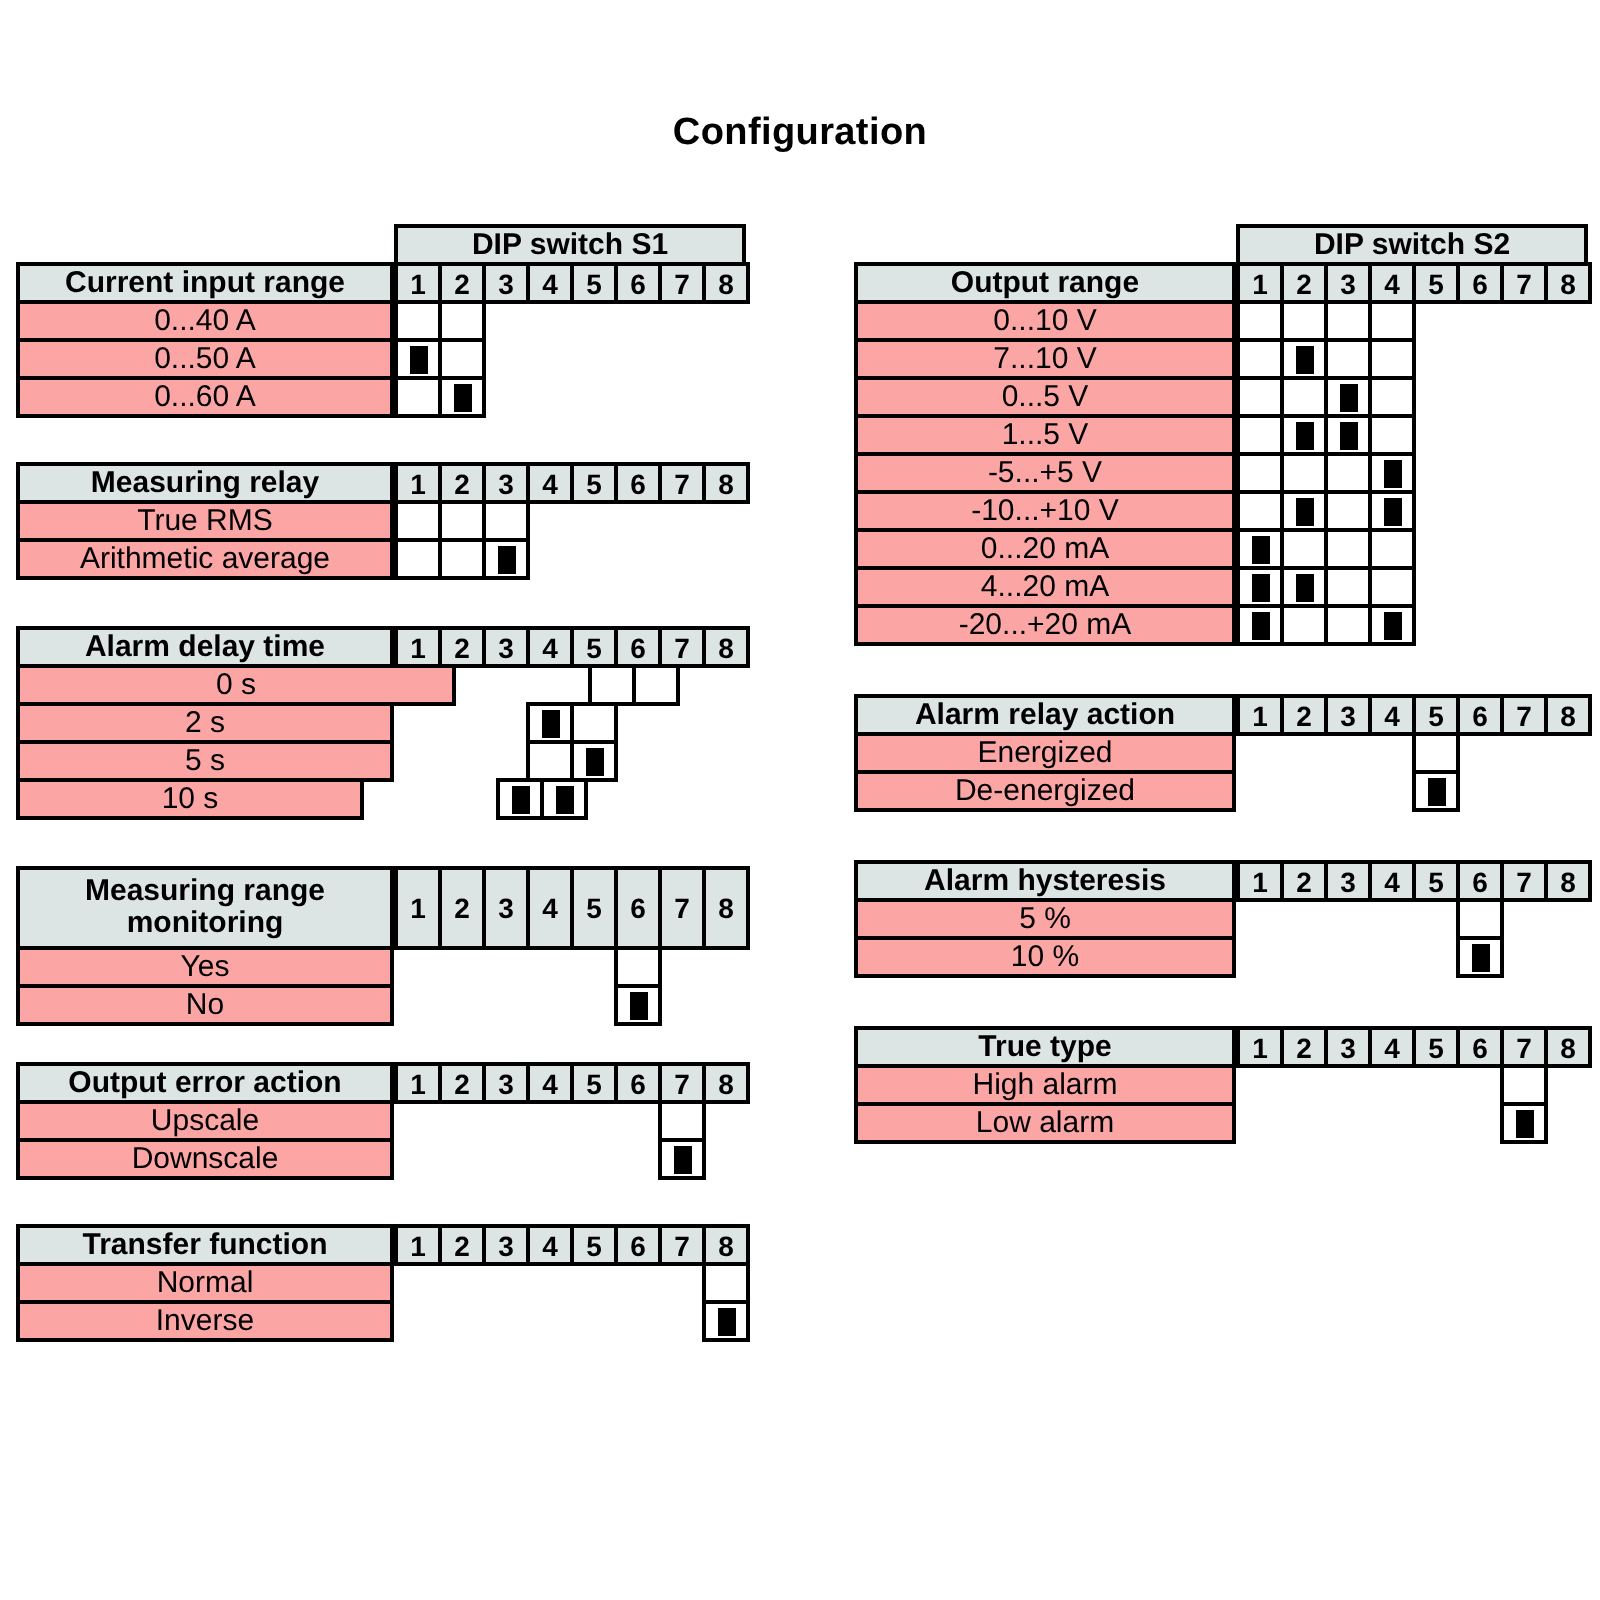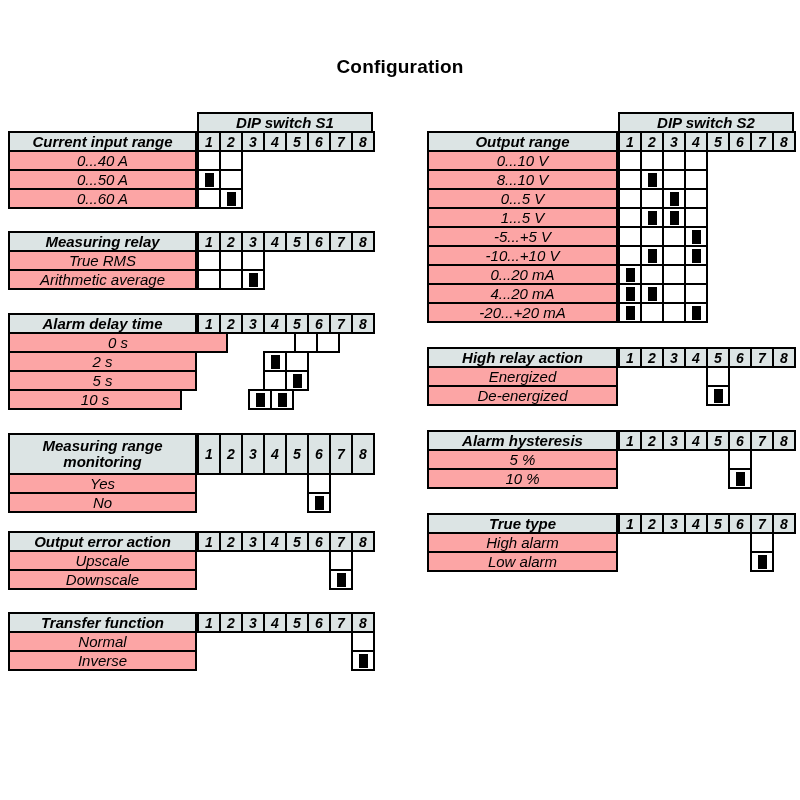--- a/index.html
+++ b/index.html
@@ -38,7 +38,6 @@
   
   .block {
     position: relative;
-    font-style: italic;
   }
 
   

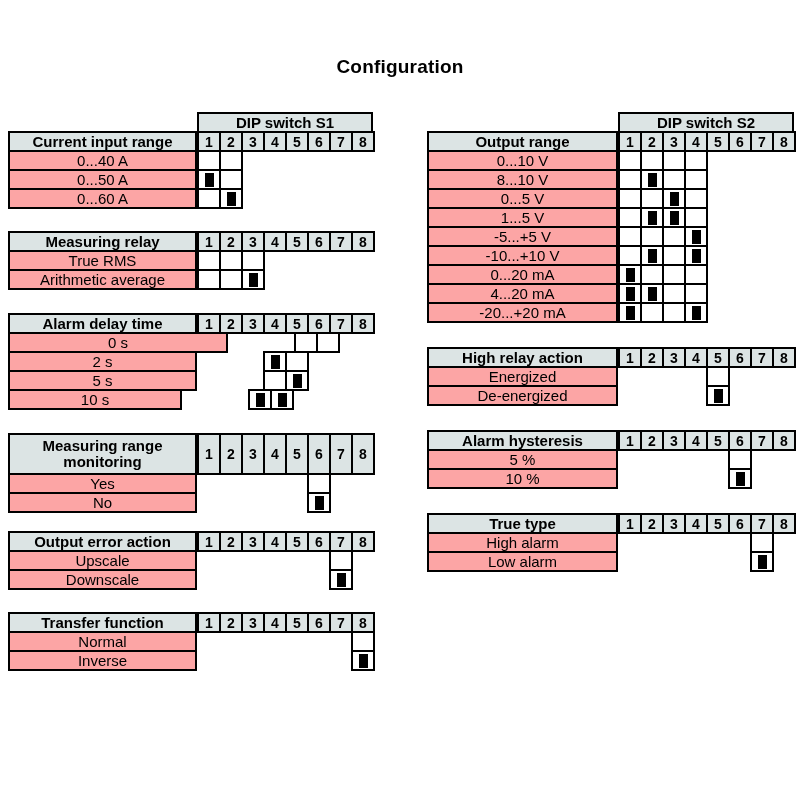--- a/index.html
+++ b/index.html
@@ -381,7 +381,7 @@
         </div>
       </div>
       <div class="data-row">
-        <div class="row-label" style="width: 191px;">8...10 V</div>
+        <div class="row-label" style="width: 191px;">7...10 V</div>
         <div class="sw-strip" style="margin-left: 0px;">
           <div class="sw-cell"></div>
           <div class="sw-cell on"></div>

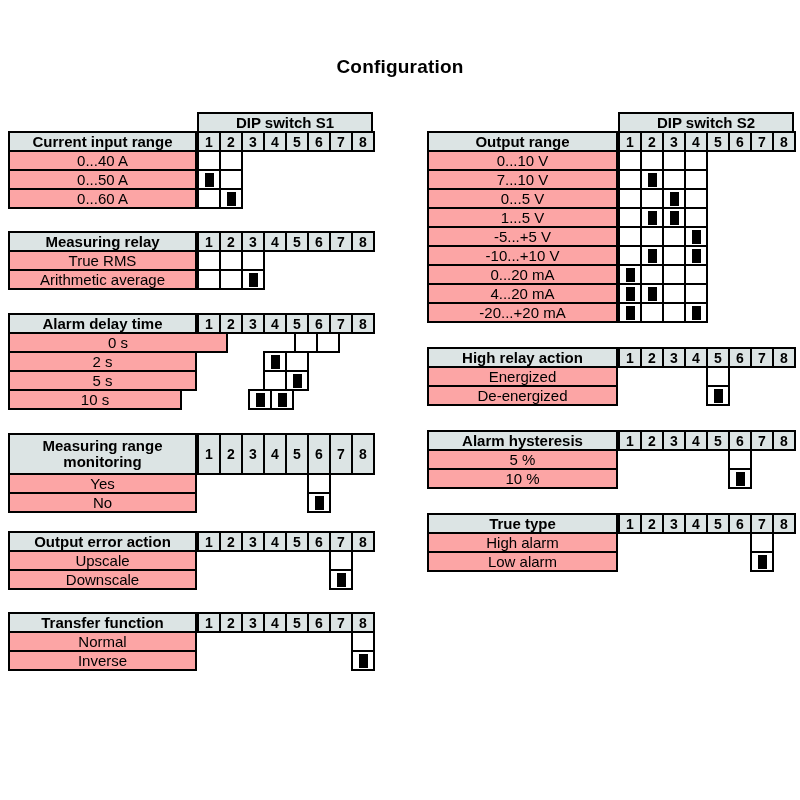--- a/index.html
+++ b/index.html
@@ -456,7 +456,7 @@
     <div class="block-gap" style="height: 26px;"></div>
     <div class="block">
       <div class="hdr-row">
-        <div class="label-cell" style="width: 191px; height: 21px;">High relay action</div>
+        <div class="label-cell" style="width: 191px; height: 21px;">Alarm relay action</div>
         <div class="num-strip" style="height: 21px;">
           <div class="num-cell">1</div>
           <div class="num-cell">2</div>

